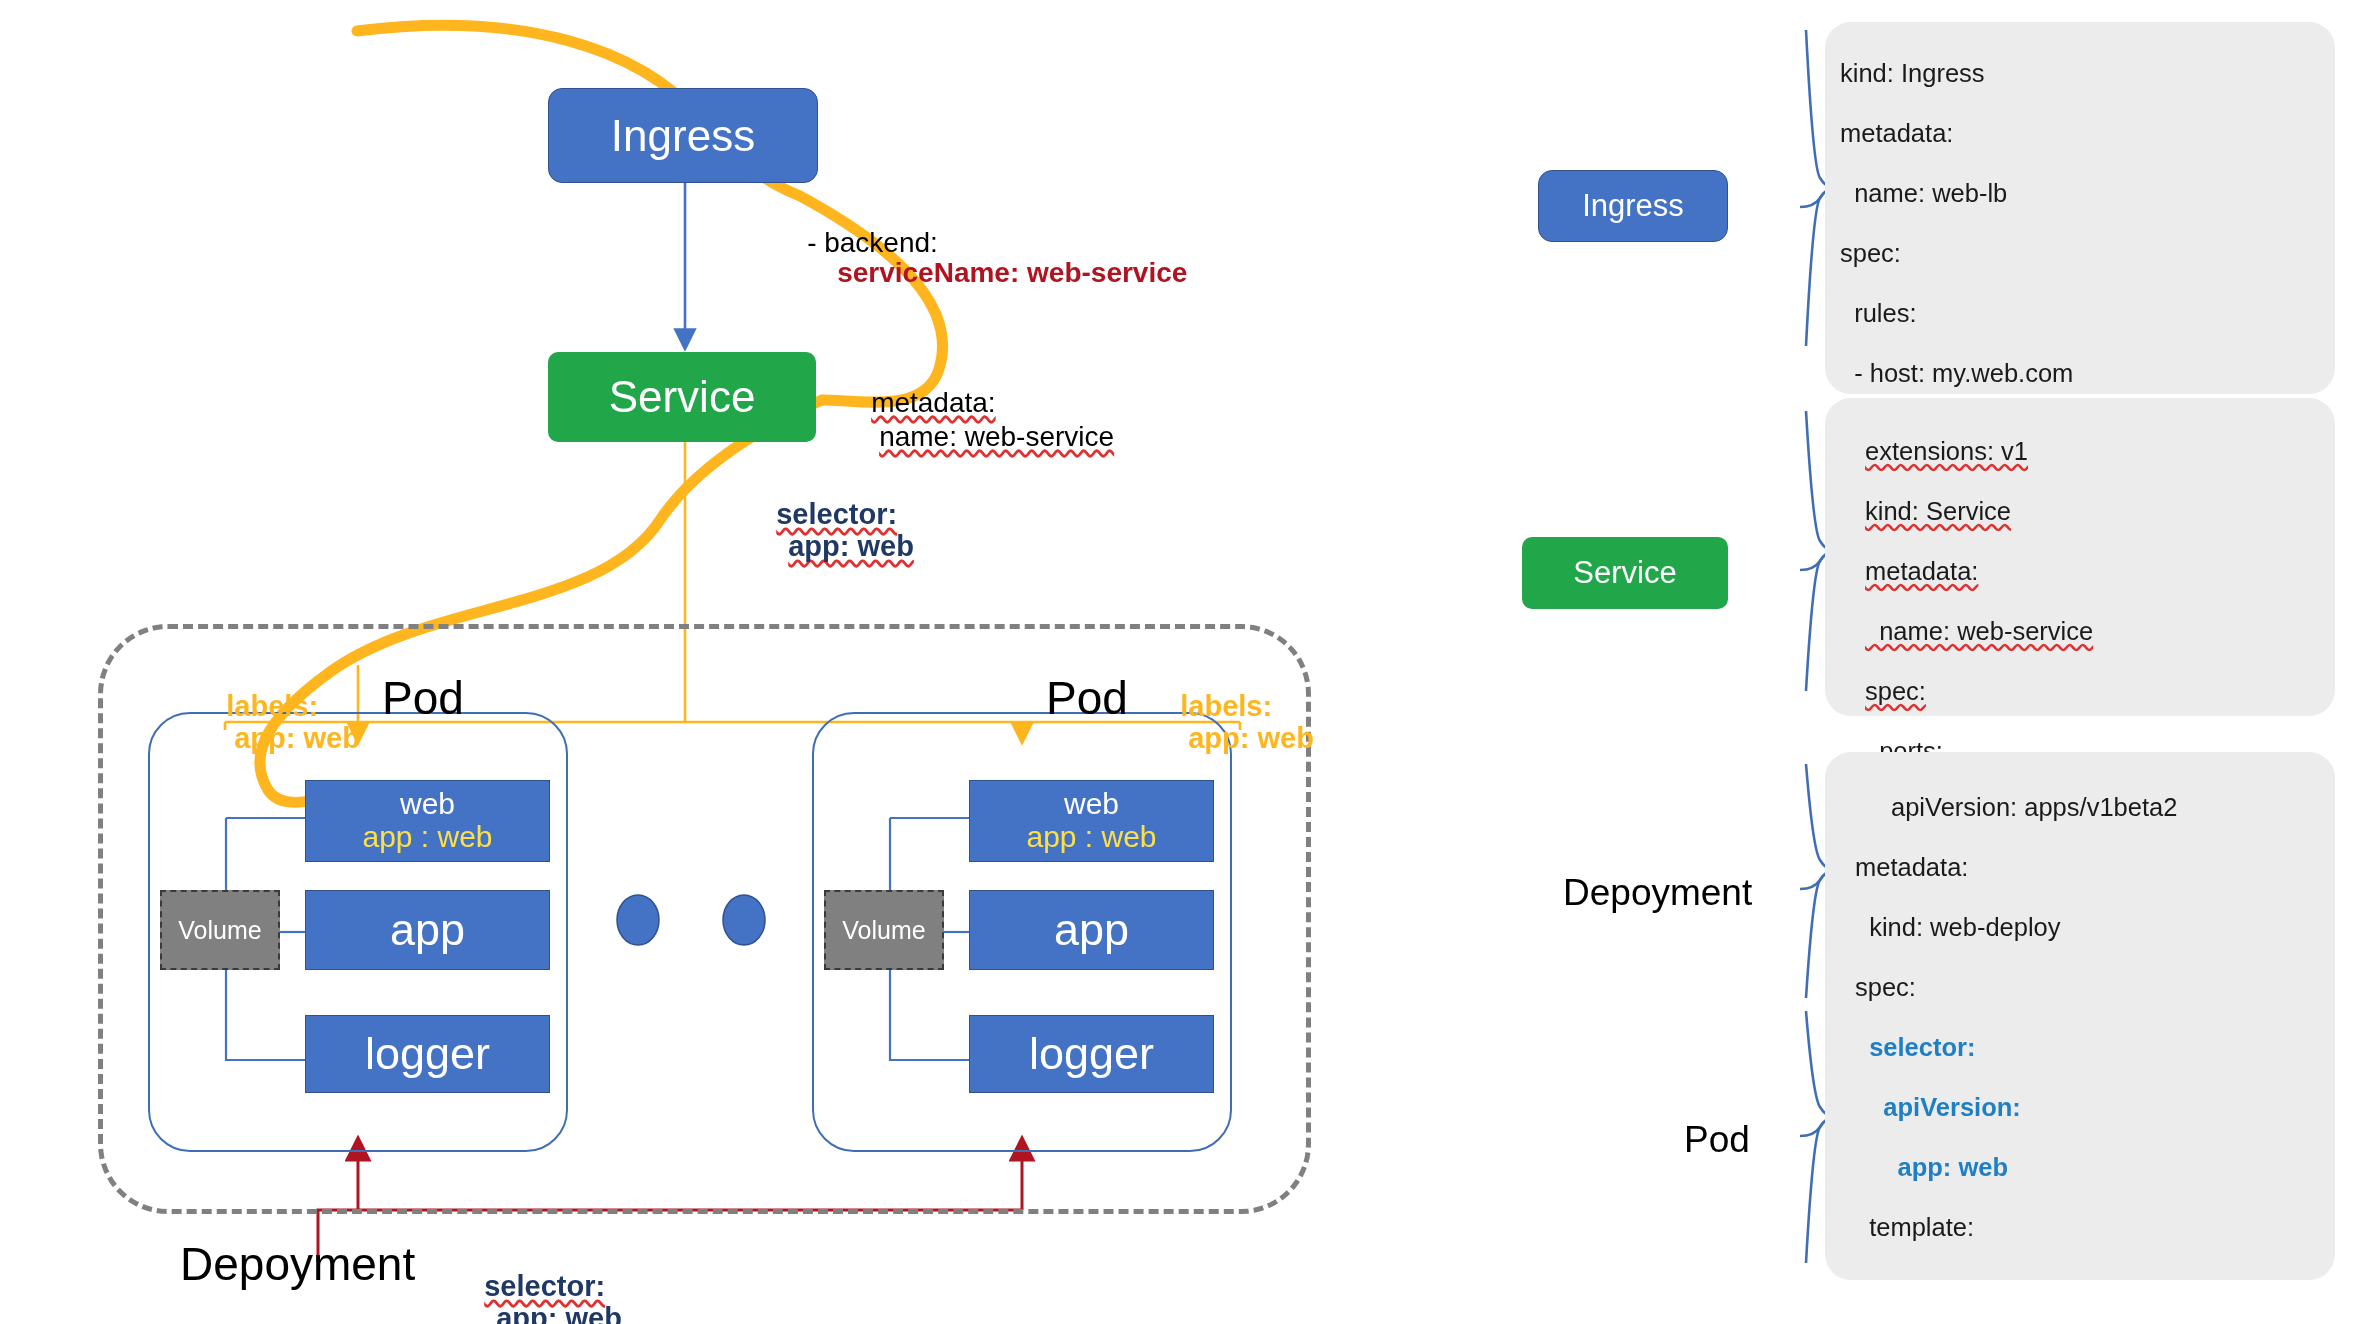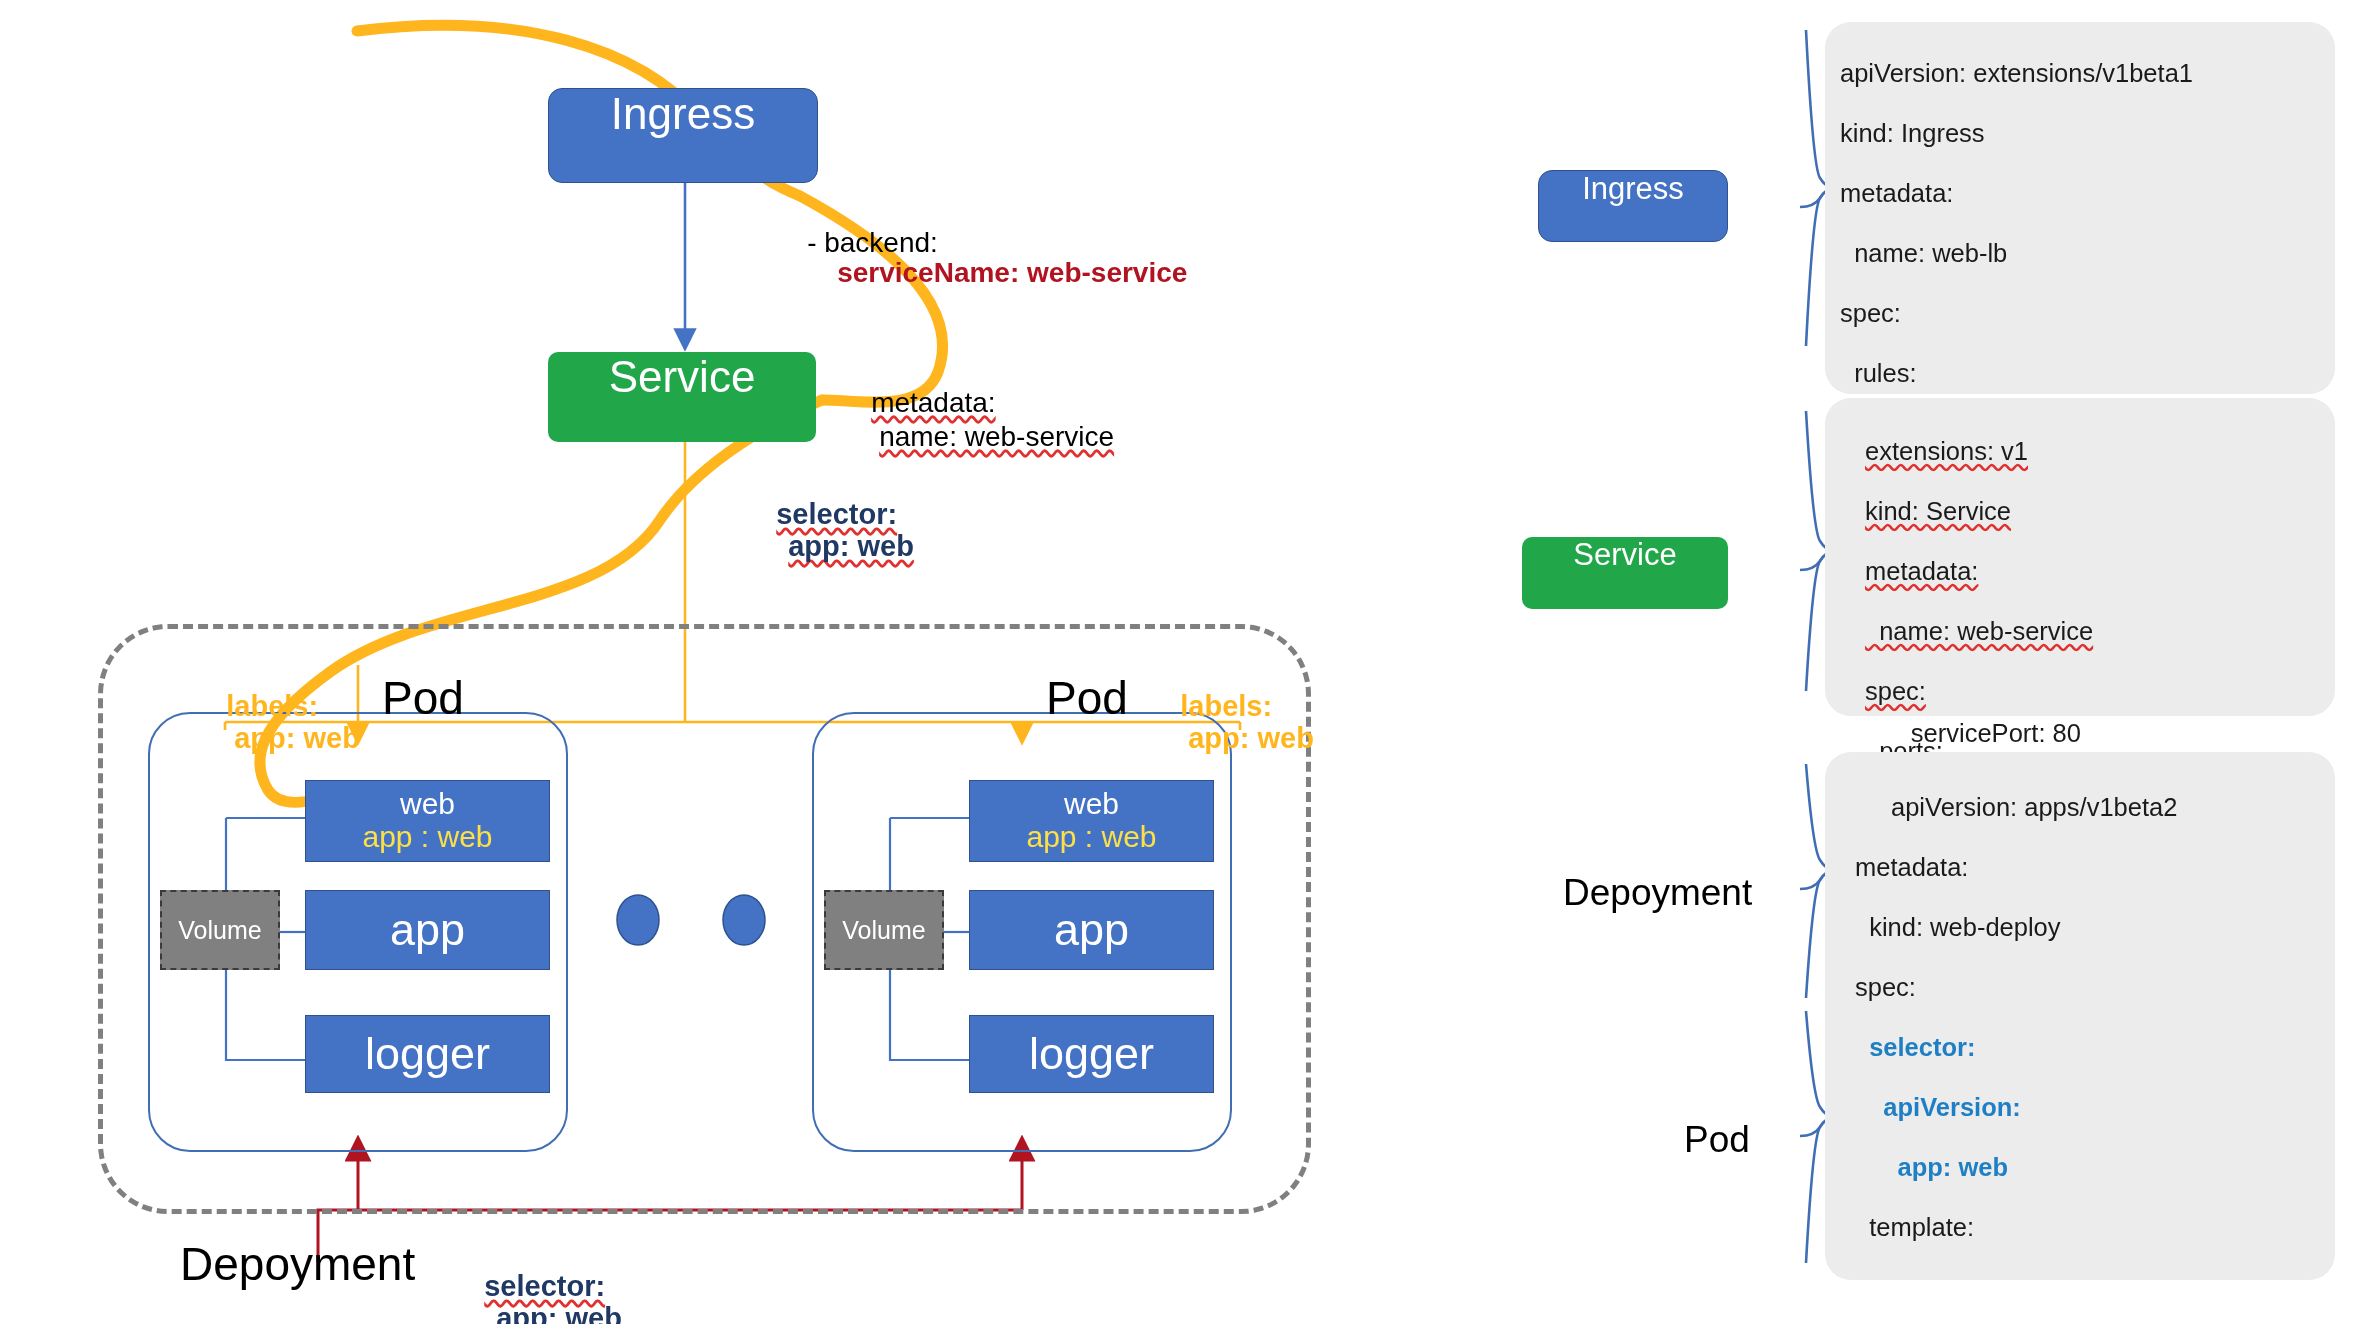--- a/index.html
+++ b/index.html
@@ -241,7 +241,6 @@
 
   <div class="panel" style="left:1825px;top:22px;width:510px;height:372px;"></div>
   <div class="yaml" style="left:1840px;top:28px;width:490px;">
-<span style="display: block;">apiVersion: extensions/v1beta1</span>
 <span style="display: block;">kind: Ingress</span>
 <span style="display: block;">metadata:</span>
 <span style="display: block;">  name: web-lb</span>

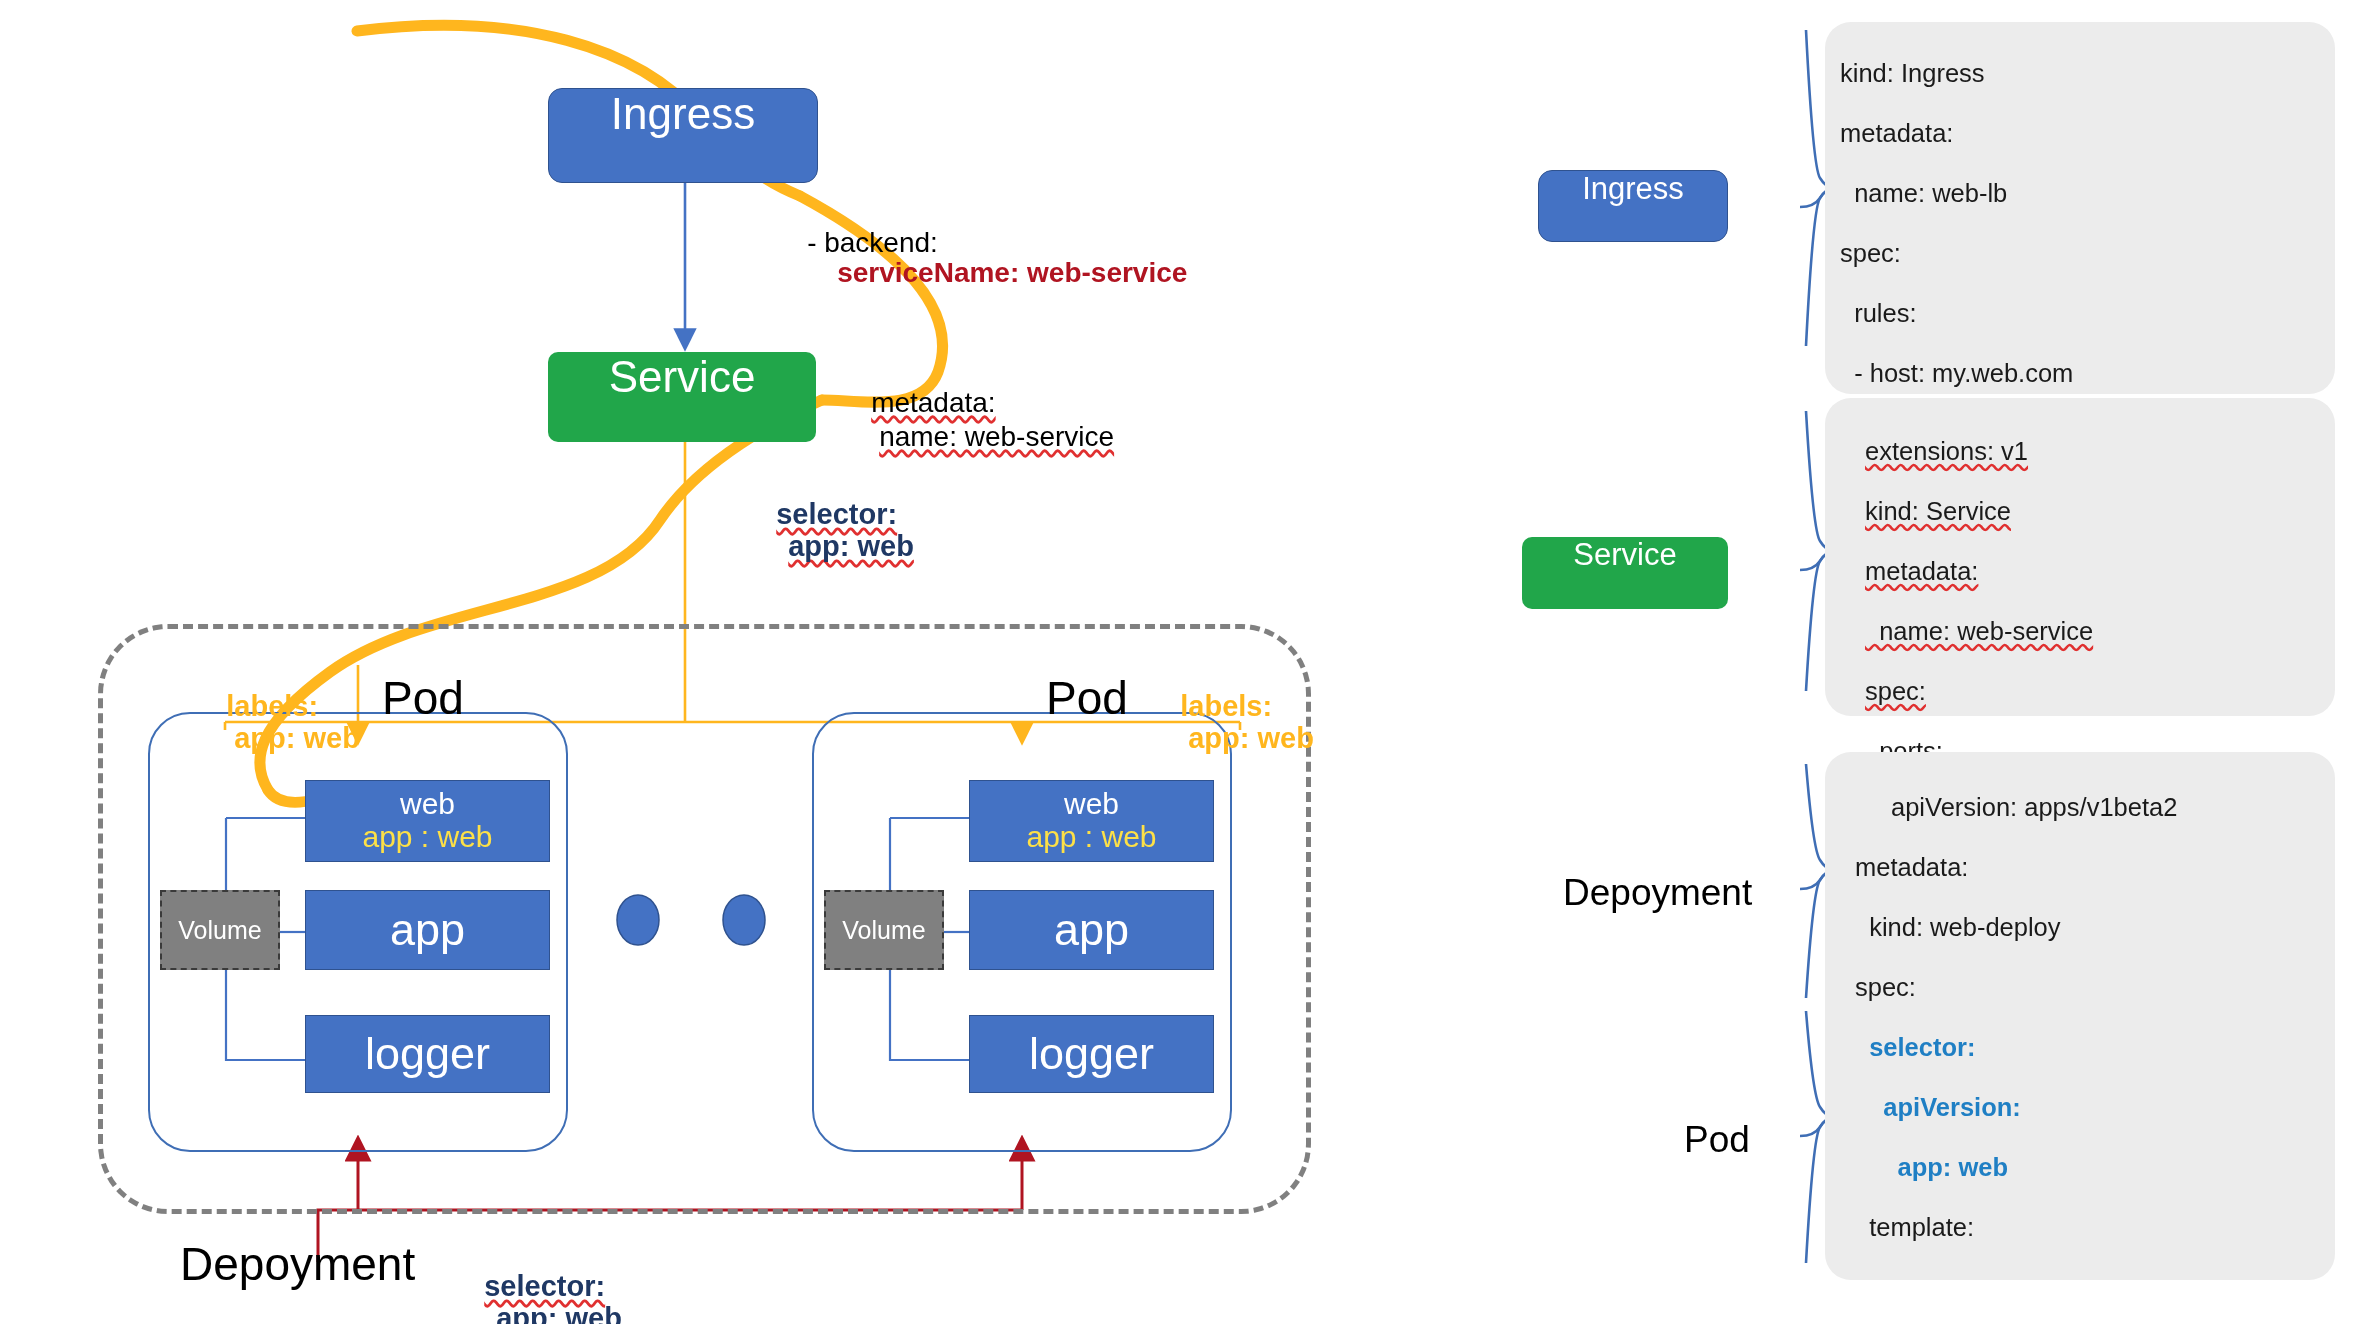--- a/index.html
+++ b/index.html
@@ -9,7 +9,7 @@
   svg.layer{position:absolute;left:0;top:0;width:2354px;height:1324px;pointer-events:none;}
 
   
-  .node{position:absolute;display:flex;justify-content:center;
+  .node{position:absolute;display:flex;align-items:center;justify-content:center;
         color:#ffffff;box-sizing:border-box;}
   .node-ingress{background:#4472c4;border:1.5px solid #2f528f;border-radius:14px;}
   .node-service{background:#21a64a;border-radius:10px;}

